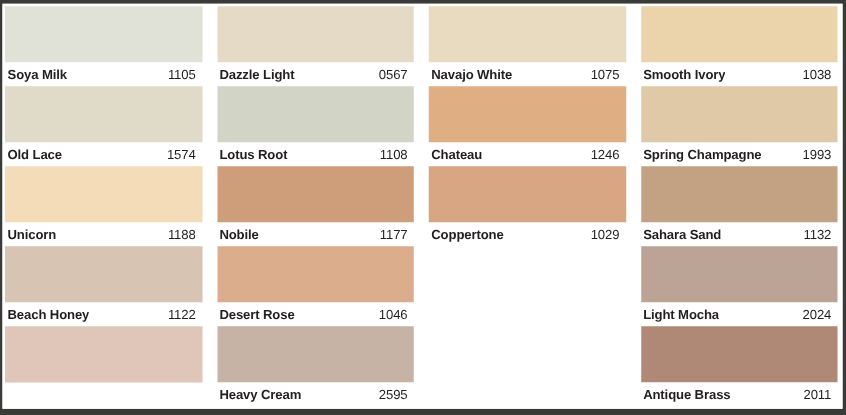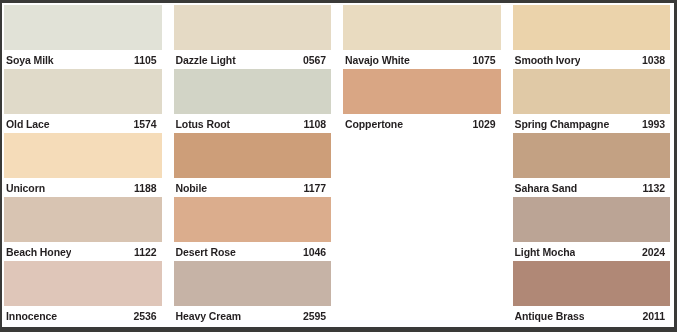--- a/index.html
+++ b/index.html
@@ -65,7 +65,7 @@
   }
   .color-code {
     font-size: 10.5px;
-    font-weight: 700;
+    font-weight: 400;
     color: #231f20;
     letter-spacing: -0.1px;
     padding-left: 6px;

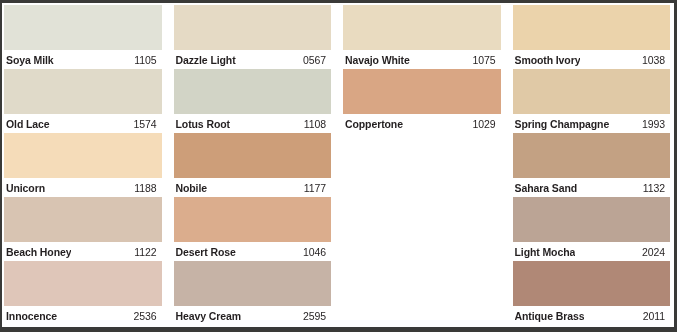--- a/index.html
+++ b/index.html
@@ -159,6 +159,13 @@
           </div>
         </div>
         <div class="swatch-cell">
+          <div class="chip" style="background: rgb(223, 175, 131);"></div>
+          <div class="label-band">
+            <span class="color-name">Chateau</span>
+            <span class="color-code">1246</span>
+          </div>
+        </div>
+        <div class="swatch-cell">
           <div class="chip" style="background: rgb(217, 166, 132);"></div>
           <div class="label-band">
             <span class="color-name">Coppertone</span>

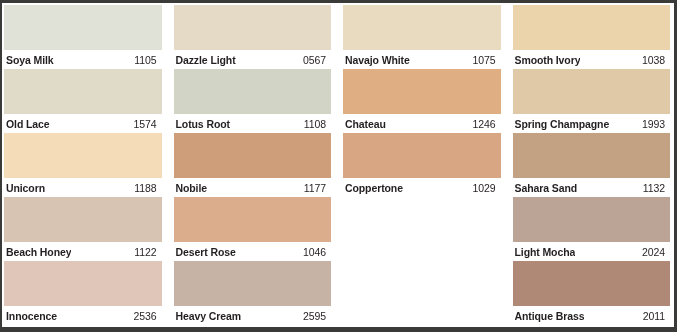--- a/index.html
+++ b/index.html
@@ -107,10 +107,6 @@
         </div>
         <div class="swatch-cell">
           <div class="chip" style="background: rgb(223, 198, 185);"></div>
-          <div class="label-band">
-            <span class="color-name">Innocence</span>
-            <span class="color-code">2536</span>
-          </div>
         </div>
       </div>
       <div class="column">

